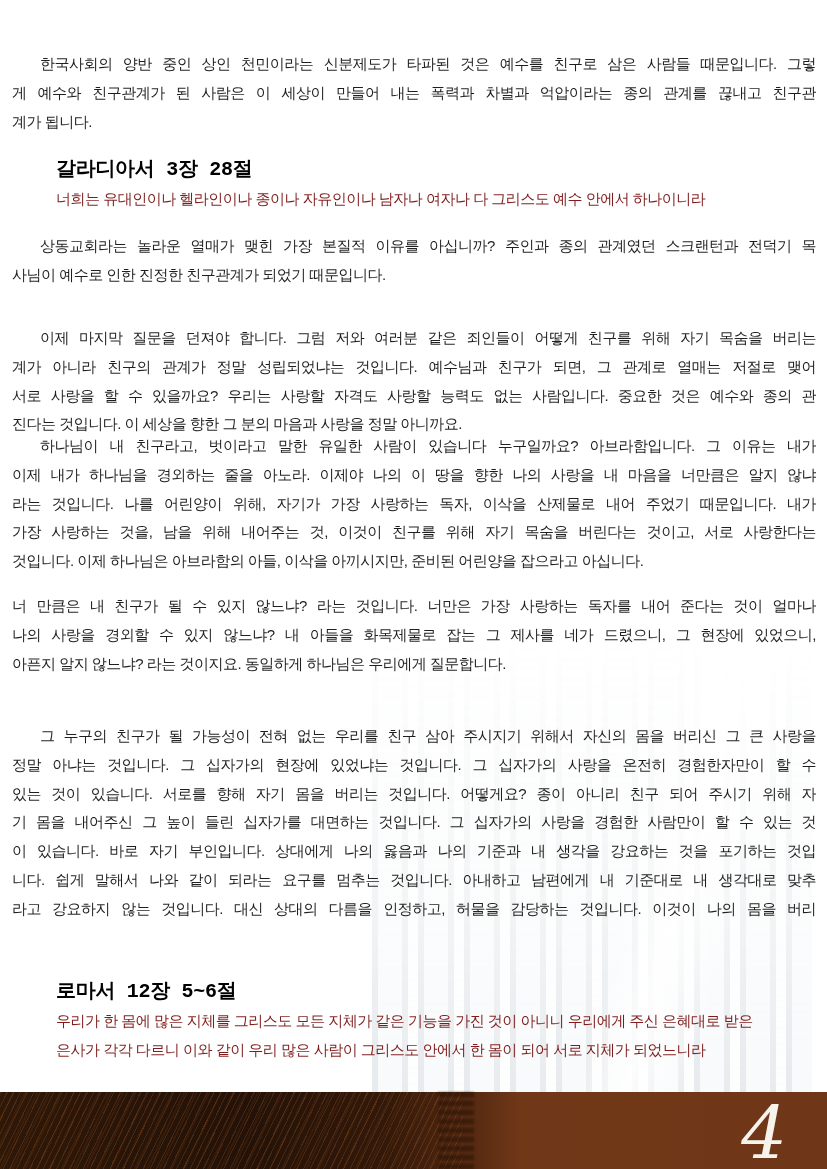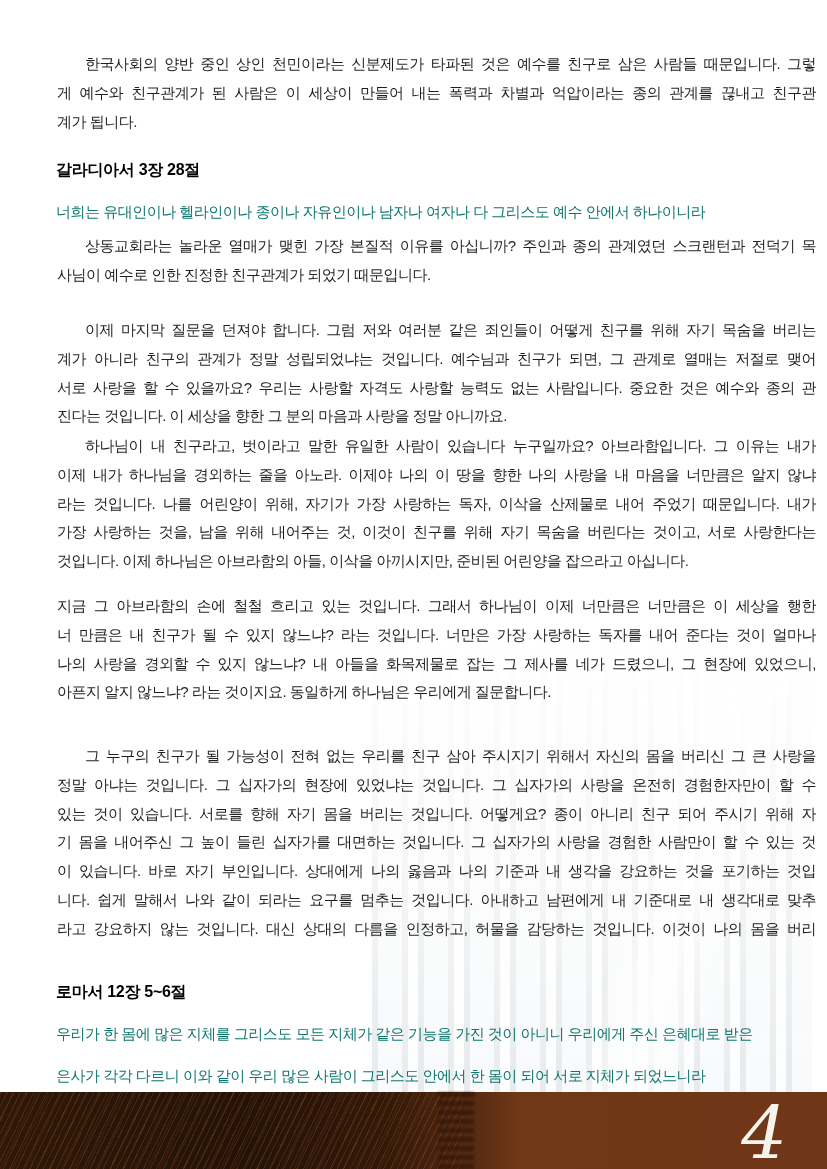--- a/index.html
+++ b/index.html
@@ -17,7 +17,7 @@
   
   .para{position:absolute;left:12px;width:804px;z-index:1;color:#1f1f1f;
         font-size:15px;line-height:28.8px;letter-spacing:-0.5px;}
-  .para .line{text-align:justify;text-align-last:justify;white-space:nowrap;overflow:hidden;margin-left:45px;}
+  .para .line{text-align:justify;text-align-last:justify;white-space:nowrap;overflow:hidden;}
   .para .line.last{text-align-last:left;}
   .para .line.indent{padding-left:28px;}
   

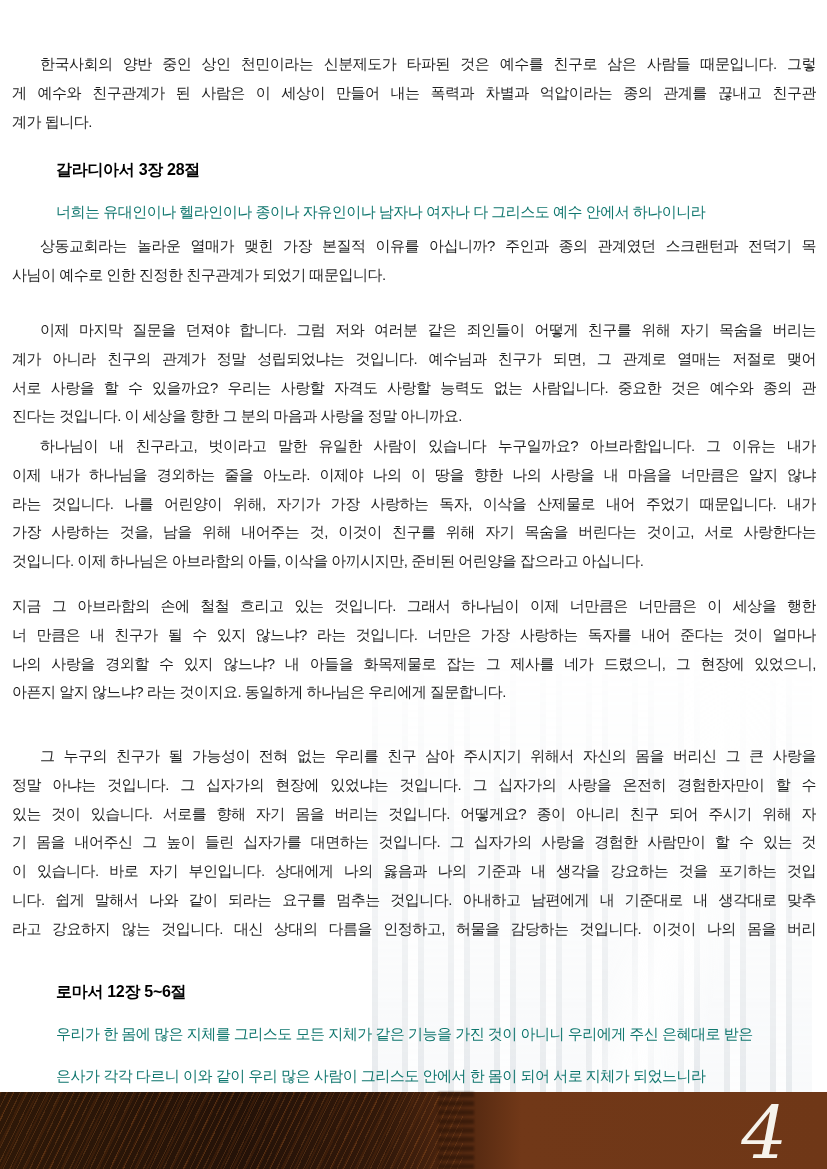--- a/index.html
+++ b/index.html
@@ -22,7 +22,7 @@
   .para .line.indent{padding-left:28px;}
   
   .scripture{position:absolute;left:56px;width:760px;z-index:1;}
-  .scripture .heading{font-weight:bold;color:#000;font-size:16px;line-height:28.8px;letter-spacing:-0.3px;}
+  .scripture .heading{font-weight:bold;color:#000;font-size:20px;line-height:28.8px;letter-spacing:-0.3px;font-family:Liberation Mono, monospace;}
   .scripture .verse-line{color:#0f766e;font-size:15px;line-height:28.8px;letter-spacing:-0.5px;
         text-align:left;white-space:nowrap;overflow:hidden;margin-top:13px;}
   

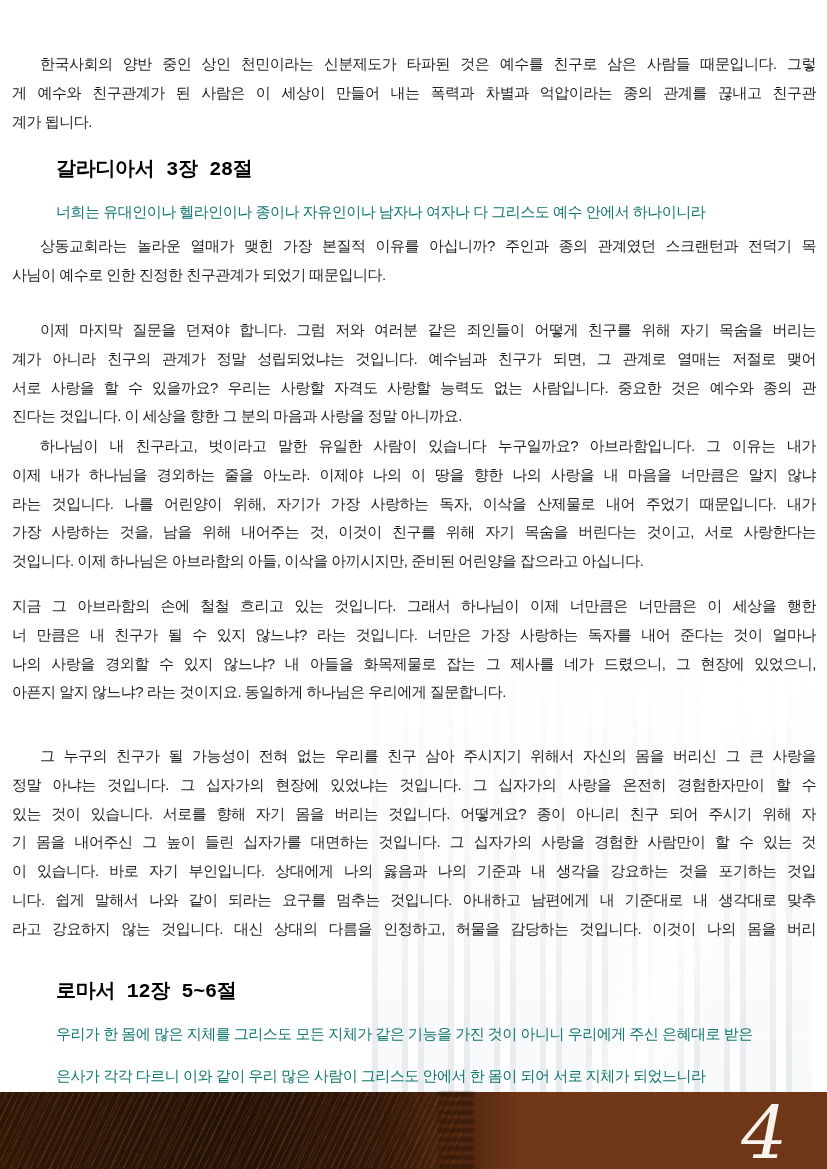--- a/index.html
+++ b/index.html
@@ -23,8 +23,8 @@
   
   .scripture{position:absolute;left:56px;width:760px;z-index:1;}
   .scripture .heading{font-weight:bold;color:#000;font-size:20px;line-height:28.8px;letter-spacing:-0.3px;font-family:Liberation Mono, monospace;}
-  .scripture .verse-line{color:#0f766e;font-size:15px;line-height:28.8px;letter-spacing:-0.5px;
-        text-align:left;white-space:nowrap;overflow:hidden;margin-top:13px;}
+  .scripture .verse-line{color:#7f1d1d;font-size:15px;line-height:28.8px;letter-spacing:-0.5px;
+        text-align:left;white-space:nowrap;overflow:hidden;}
   
   .footer-band{position:absolute;left:0;right:0;top:1092px;height:77px;z-index:2;
     background:linear-gradient(90deg,#2e1808 0%,#241208 30%,#33190a 47%,#512710 56%,#713818 63%,#6f3717 100%);}

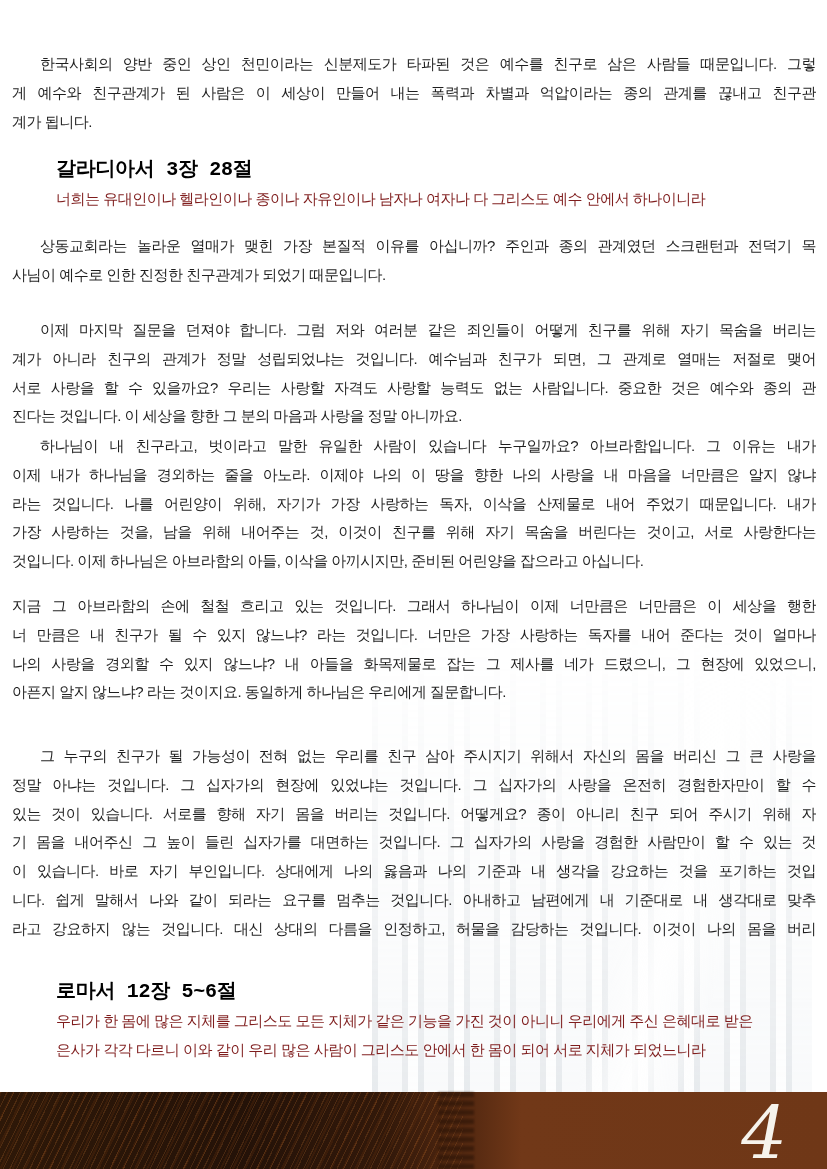--- a/index.html
+++ b/index.html
@@ -64,7 +64,7 @@
       <div class="line last">사님이 예수로 인한 진정한 친구관계가 되었기 때문입니다.</div>
     </div>
 
-  <div class="para" style="top:316px">
+  <div class="para" style="top:324px">
       <div class="line indent">이제 마지막 질문을 던져야 합니다. 그럼 저와 여러분 같은 죄인들이 어떻게 친구를 위해 자기 목숨을 버리는</div>
       <div class="line">계가 아니라 친구의 관계가 정말 성립되었냐는 것입니다. 예수님과 친구가 되면, 그 관계로 열매는 저절로 맺어</div>
       <div class="line">서로 사랑을 할 수 있을까요? 우리는 사랑할 자격도 사랑할 능력도 없는 사람입니다. 중요한 것은 예수와 종의 관</div>

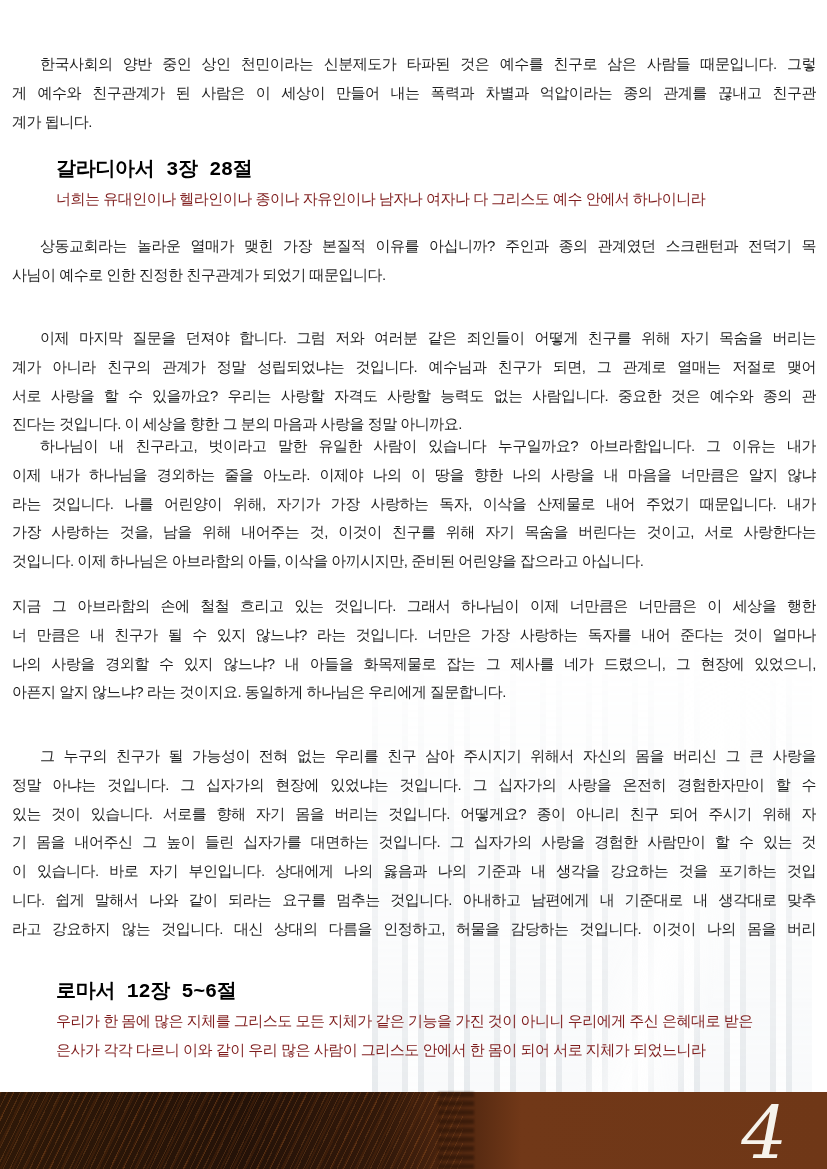--- a/index.html
+++ b/index.html
@@ -80,7 +80,6 @@
     </div>
 
   <div class="para" style="top:592px">
-      <div class="line">지금 그 아브라함의 손에 철철 흐리고 있는 것입니다. 그래서 하나님이 이제 너만큼은 너만큼은 이 세상을 행한</div>
       <div class="line">너 만큼은 내 친구가 될 수 있지 않느냐? 라는 것입니다. 너만은 가장 사랑하는 독자를 내어 준다는 것이 얼마나</div>
       <div class="line">나의 사랑을 경외할 수 있지 않느냐? 내 아들을 화목제물로 잡는 그 제사를 네가 드렸으니, 그 현장에 있었으니,</div>
       <div class="line last">아픈지 알지 않느냐? 라는 것이지요. 동일하게 하나님은 우리에게 질문합니다.</div>

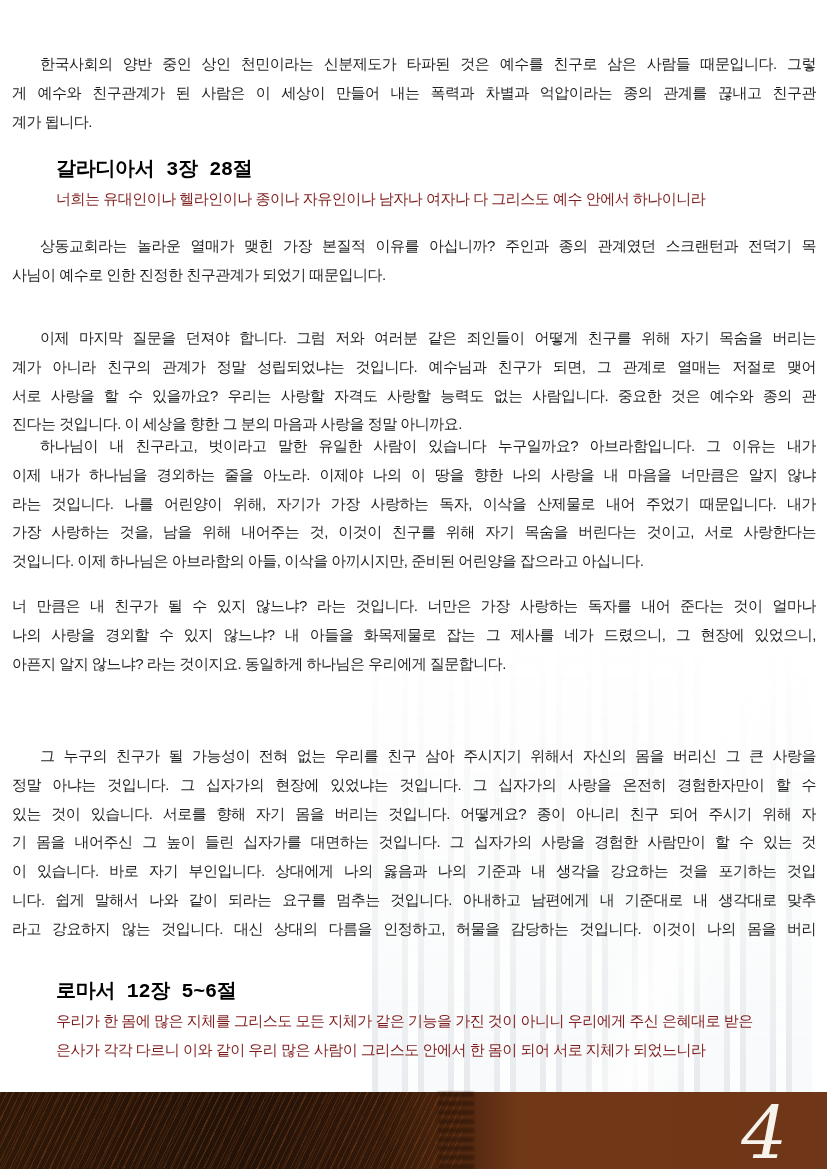--- a/index.html
+++ b/index.html
@@ -85,7 +85,7 @@
       <div class="line last">아픈지 알지 않느냐? 라는 것이지요. 동일하게 하나님은 우리에게 질문합니다.</div>
     </div>
 
-  <div class="para" style="top:742px">
+  <div class="para" style="top:722px">
       <div class="line indent">그 누구의 친구가 될 가능성이 전혀 없는 우리를 친구 삼아 주시지기 위해서 자신의 몸을 버리신 그 큰 사랑을</div>
       <div class="line">정말 아냐는 것입니다. 그 십자가의 현장에 있었냐는 것입니다. 그 십자가의 사랑을 온전히 경험한자만이 할 수</div>
       <div class="line">있는 것이 있습니다. 서로를 향해 자기 몸을 버리는 것입니다. 어떻게요? 종이 아니리 친구 되어 주시기 위해 자</div>

